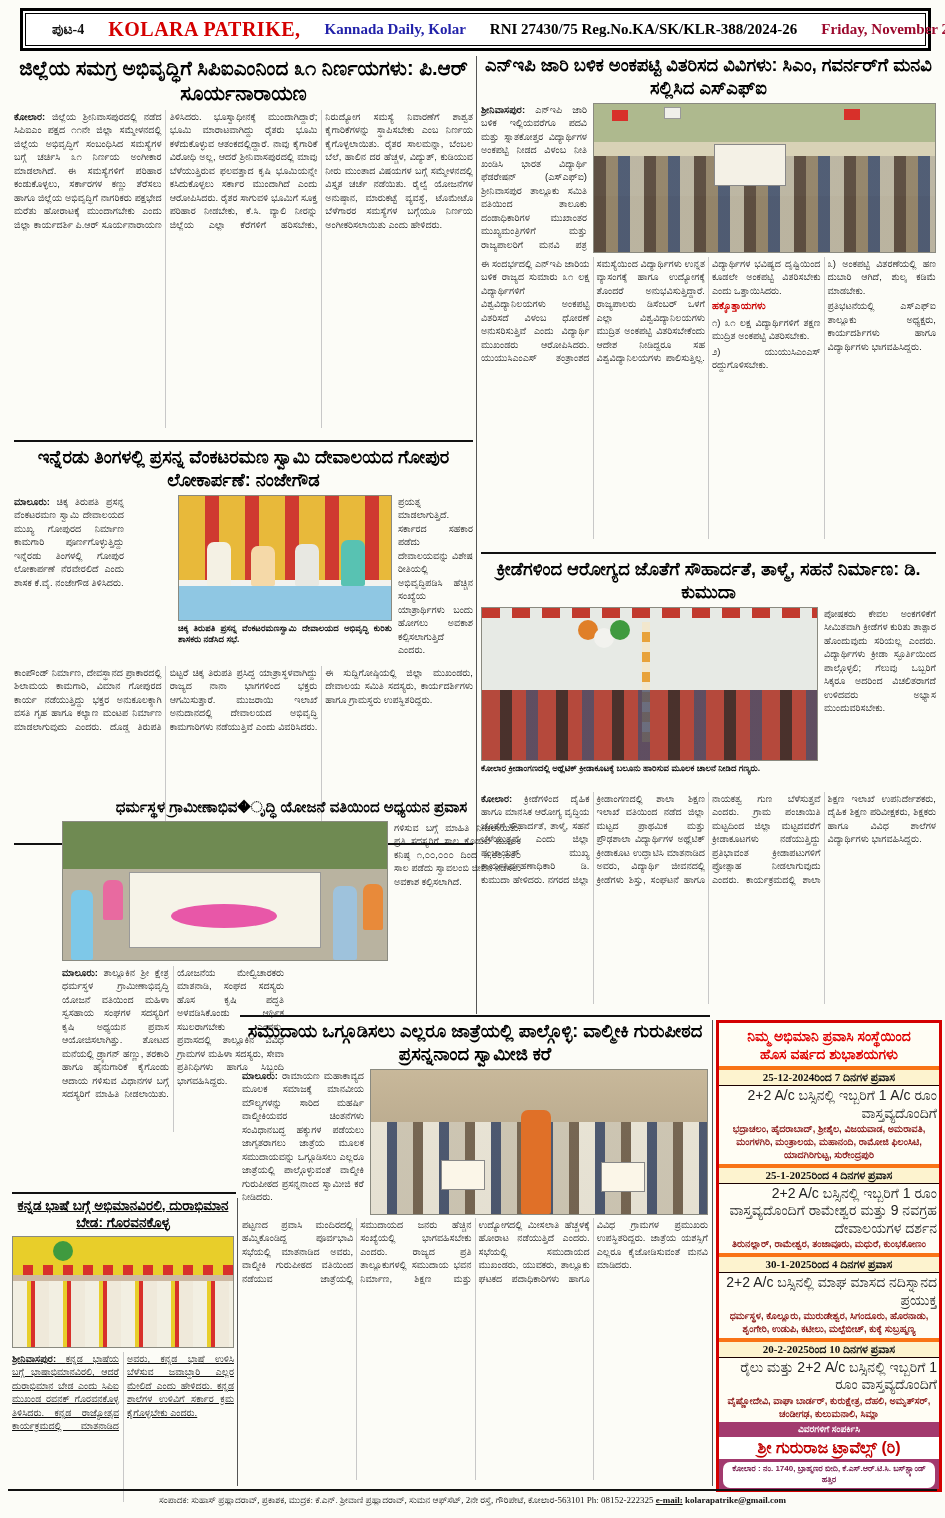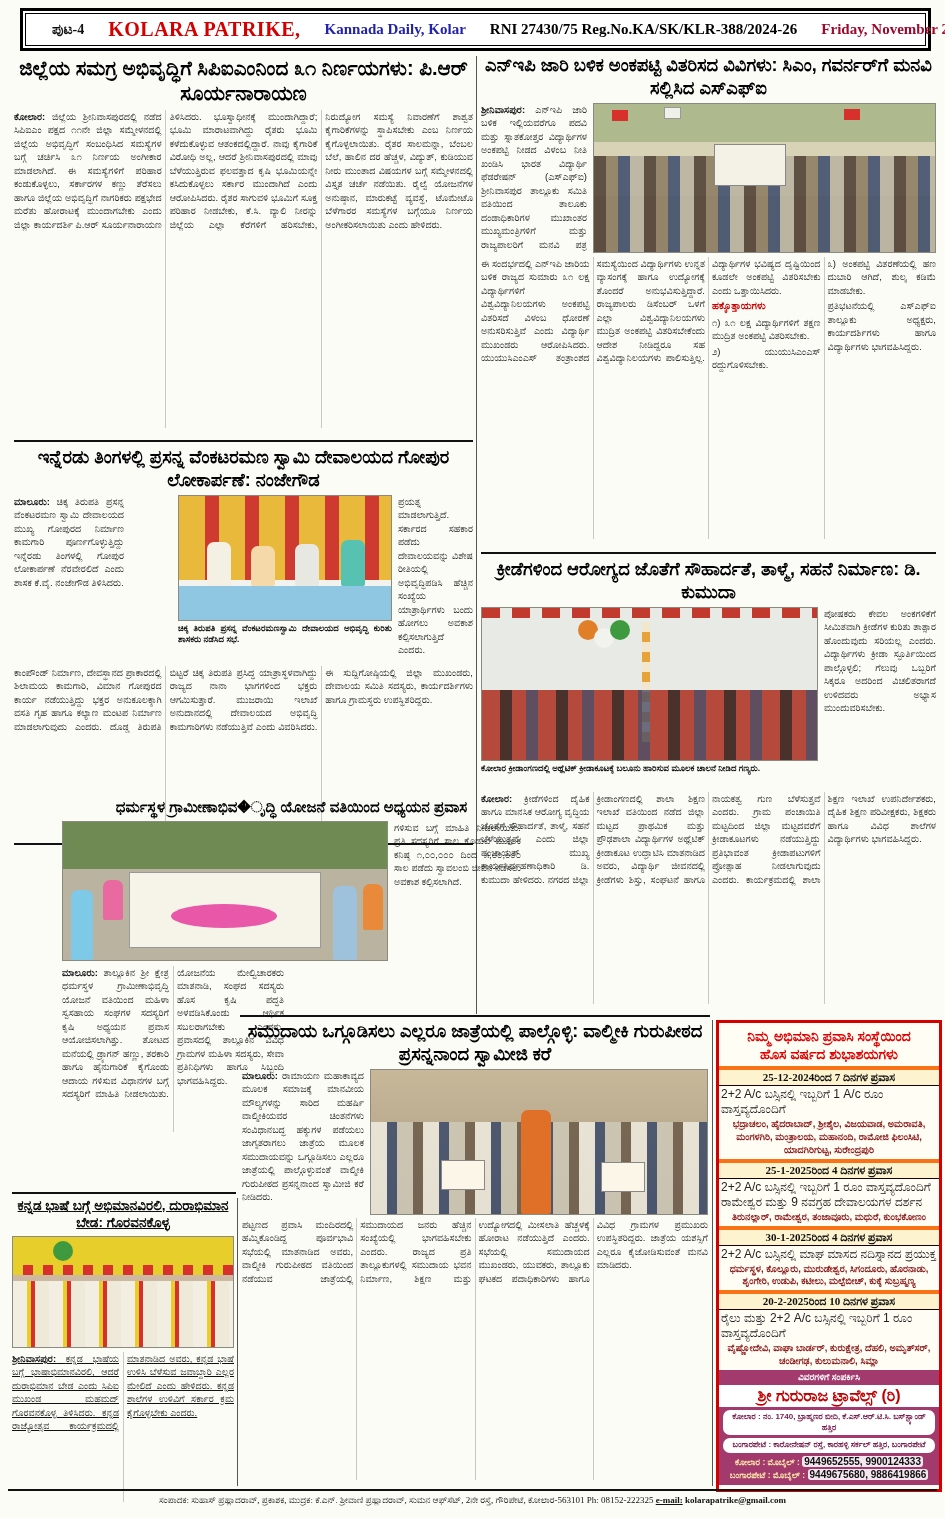--- a/index.html
+++ b/index.html
@@ -41,7 +41,7 @@
   .ad-title{color:#e00000;font-weight:bold;text-align:center;font-size:14px;line-height:1.3;padding:4px 2px 3px;}
   .tour-h{background:#fdf3cf;border-top:4px solid #f97316;border-bottom:1px solid #1a0000;font-weight:bold;
           text-align:center;font-size:11px;font-family:"Liberation Serif","DejaVu Serif",serif;padding:1px 0;}
-  .tour-note{font-size:12px;text-align:left;color:#222;padding:1px 2px 0;line-height:1.25;}
+  .tour-note{font-size:14px;text-align:right;color:#222;padding:1px 2px 0;line-height:1.25;}
   .tour-places{font-size:9.5px;font-weight:bold;color:#8a1616;text-align:center;padding:1px 3px 2px;line-height:1.35;}
   .contact-strip{background:#a23a6e;color:#fff;text-align:center;font-size:9px;font-weight:bold;padding:2px 0;}
   .agency{color:#c00000;font-weight:bold;text-align:center;font-size:16px;padding:2px 0;background:#fff;}

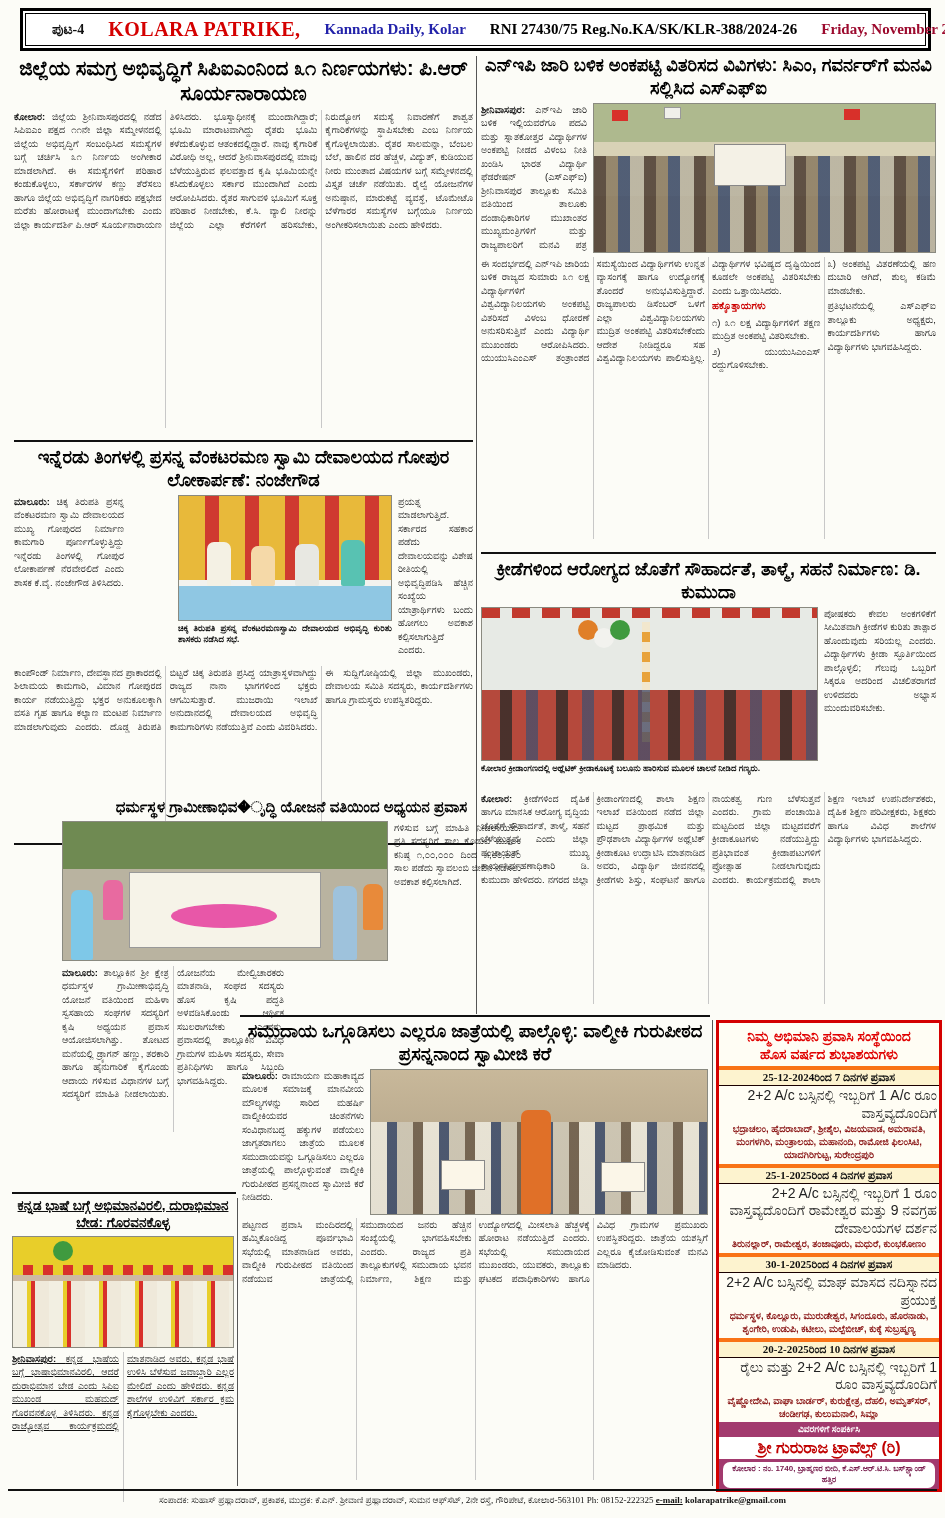--- a/index.html
+++ b/index.html
@@ -221,7 +221,7 @@
     </figure>
     <div class="body cols2" style="height:150px;margin-top:4px;">
       <span class="dl">ಶ್ರೀನಿವಾಸಪುರ:</span>
-      <span>ಕನ್ನಡ ಭಾಷೆಯ ಬಗ್ಗೆ ಭಾಷಾಭಿಮಾನವಿರಲಿ, ಆದರೆ ದುರಾಭಿಮಾನ ಬೇಡ ಎಂದು ಸಿಪಿಐ ಮುಖಂಡ ಮಹಮದ್ ಗೊರವನಕೊಳ್ಳ ತಿಳಿಸಿದರು. ಕನ್ನಡ ರಾಜ್ಯೋತ್ಸವ ಕಾರ್ಯಕ್ರಮದಲ್ಲಿ ಮಾತನಾಡಿದ ಅವರು, ಕನ್ನಡ ಭಾಷೆ ಉಳಿಸಿ ಬೆಳೆಸುವ ಜವಾಬ್ದಾರಿ ಎಲ್ಲರ ಮೇಲಿದೆ ಎಂದು ಹೇಳಿದರು. ಕನ್ನಡ ಶಾಲೆಗಳ ಉಳಿವಿಗೆ ಸರ್ಕಾರ ಕ್ರಮ ಕೈಗೊಳ್ಳಬೇಕು ಎಂದರು.</span>
+      <span>ಕನ್ನಡ ಭಾಷೆಯ ಬಗ್ಗೆ ಭಾಷಾಭಿಮಾನವಿರಲಿ, ಆದರೆ ದುರಾಭಿಮಾನ ಬೇಡ ಎಂದು ಸಿಪಿಐ ಮುಖಂಡ ರವನಕ್ ಗೊರವನಕೊಳ್ಳ ತಿಳಿಸಿದರು. ಕನ್ನಡ ರಾಜ್ಯೋತ್ಸವ ಕಾರ್ಯಕ್ರಮದಲ್ಲಿ ಮಾತನಾಡಿದ ಅವರು, ಕನ್ನಡ ಭಾಷೆ ಉಳಿಸಿ ಬೆಳೆಸುವ ಜವಾಬ್ದಾರಿ ಎಲ್ಲರ ಮೇಲಿದೆ ಎಂದು ಹೇಳಿದರು. ಕನ್ನಡ ಶಾಲೆಗಳ ಉಳಿವಿಗೆ ಸರ್ಕಾರ ಕ್ರಮ ಕೈಗೊಳ್ಳಬೇಕು ಎಂದರು.</span>
     </div>
   </div>
 

